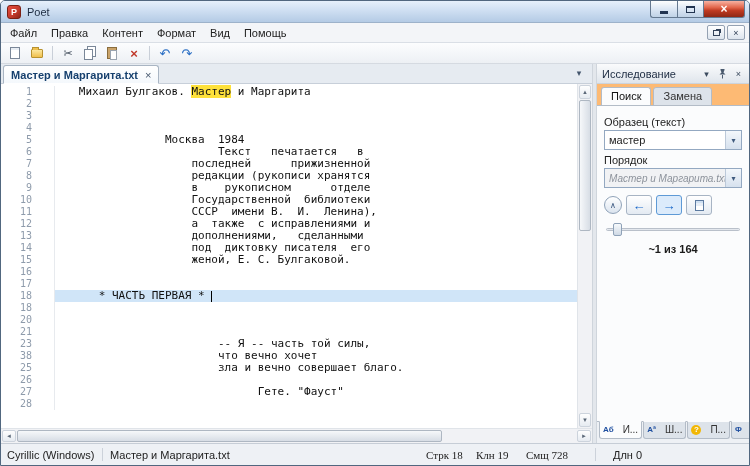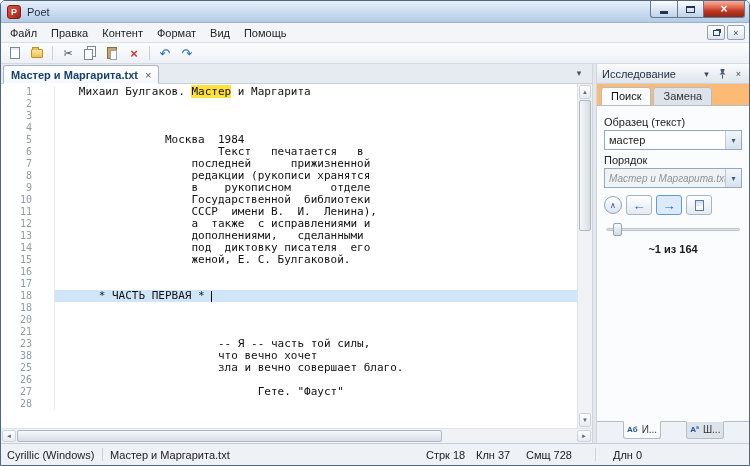--- a/index.html
+++ b/index.html
@@ -133,9 +133,9 @@
 
   .panel-bottom-tabs { flex:none; height:22px; display:flex; align-items:flex-start; padding:0 2px;
                        border-top:1px solid #b3bcc7; background:#eef1f5; }
-  .btab { display:flex; align-items:center; gap:4px; padding:2px 3px 3px; margin-right:1px; margin-top:-1px;
+  .btab { display:flex; align-items:center; gap:9px; padding:2px 3px 3px; margin-right:1px; margin-top:-1px;
           border:1px solid #b3bcc7; border-top:1px solid #fbfcfd; border-radius:0 0 3px 3px;
-          background:#dde3ea; font-size:10px; color:#333;margin-left:24px; }
+          background:#dde3ea; font-size:10px; color:#333; }
   .btab.active { background:#fbfcfd; }
   .btab-icon { font-size:8px; font-weight:bold; color:#1f4fa0; line-height:1; }
   .btab-icon.help { width:10px; height:10px; border-radius:50%; background:#f2b705; color:#fff;

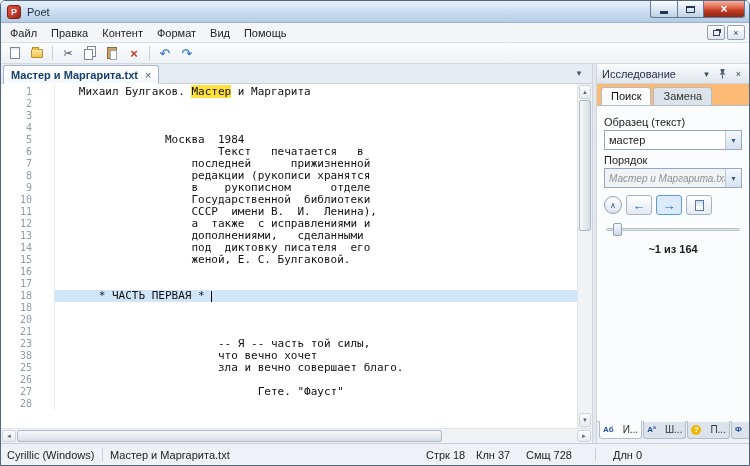--- a/index.html
+++ b/index.html
@@ -147,7 +147,7 @@
   .sb-sep { width:1px; height:13px; background:#ccd2da; margin:0 7px; flex:none; }
   .sb-enc { flex:none; width:88px; }
   .sb-file { flex:1; overflow:hidden; white-space:nowrap; }
-  .sb-pos { flex:none; width:50px; }
+  .sb-pos { flex:none; width:50px;font-family:Liberation Serif, serif; }
   .sb-pos.wide { width:62px; }
   .sb-len { flex:none; width:140px; padding-left:10px; }
 </style>

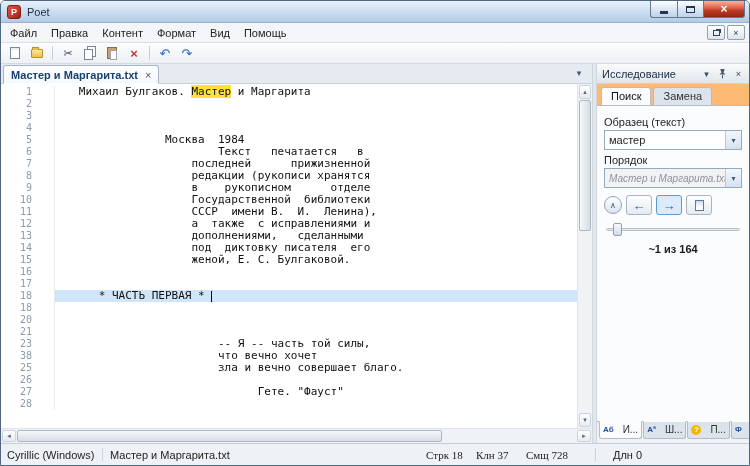--- a/index.html
+++ b/index.html
@@ -440,7 +440,7 @@
     <span class="sb-sep"></span>
     <span class="sb-file">Мастер и Маргарита.txt</span>
     <span class="sb-pos">Стрк 18</span>
-    <span class="sb-pos">Клн 37</span>
+    <span class="sb-pos">Клн 19</span>
     <span class="sb-pos wide">Смщ 728</span>
     <span class="sb-sep"></span>
     <span class="sb-len">Длн 0</span>

